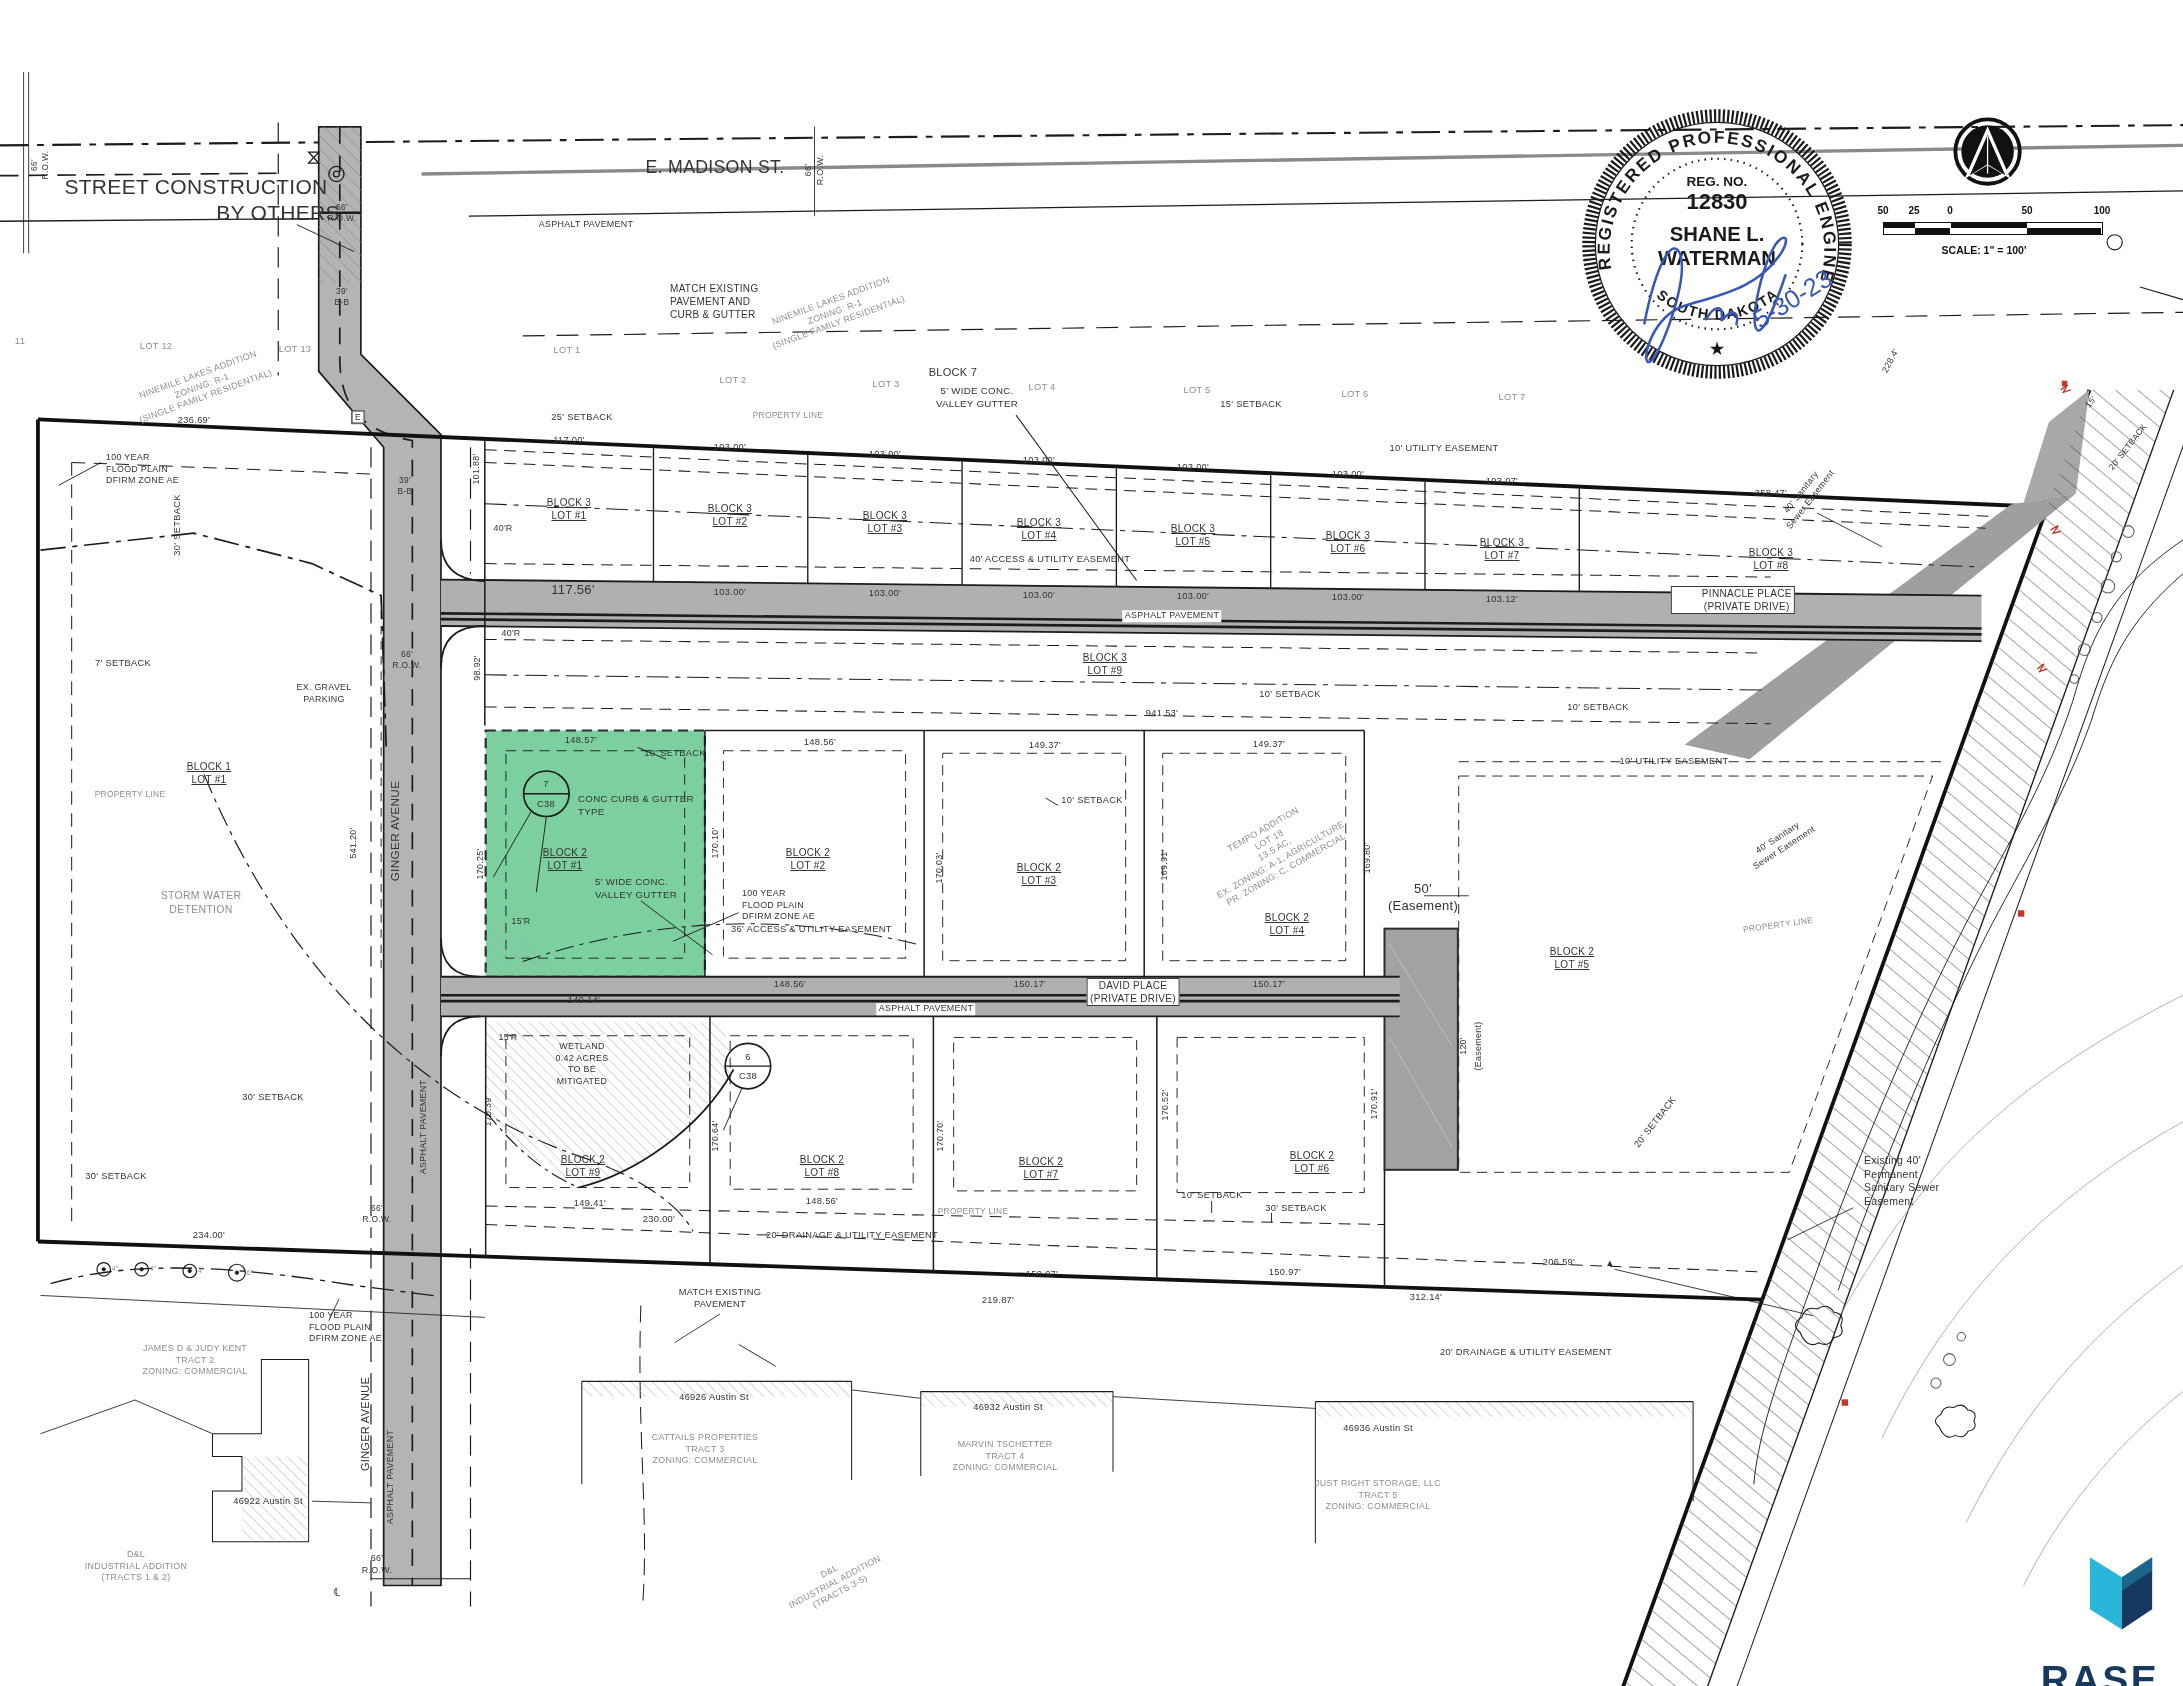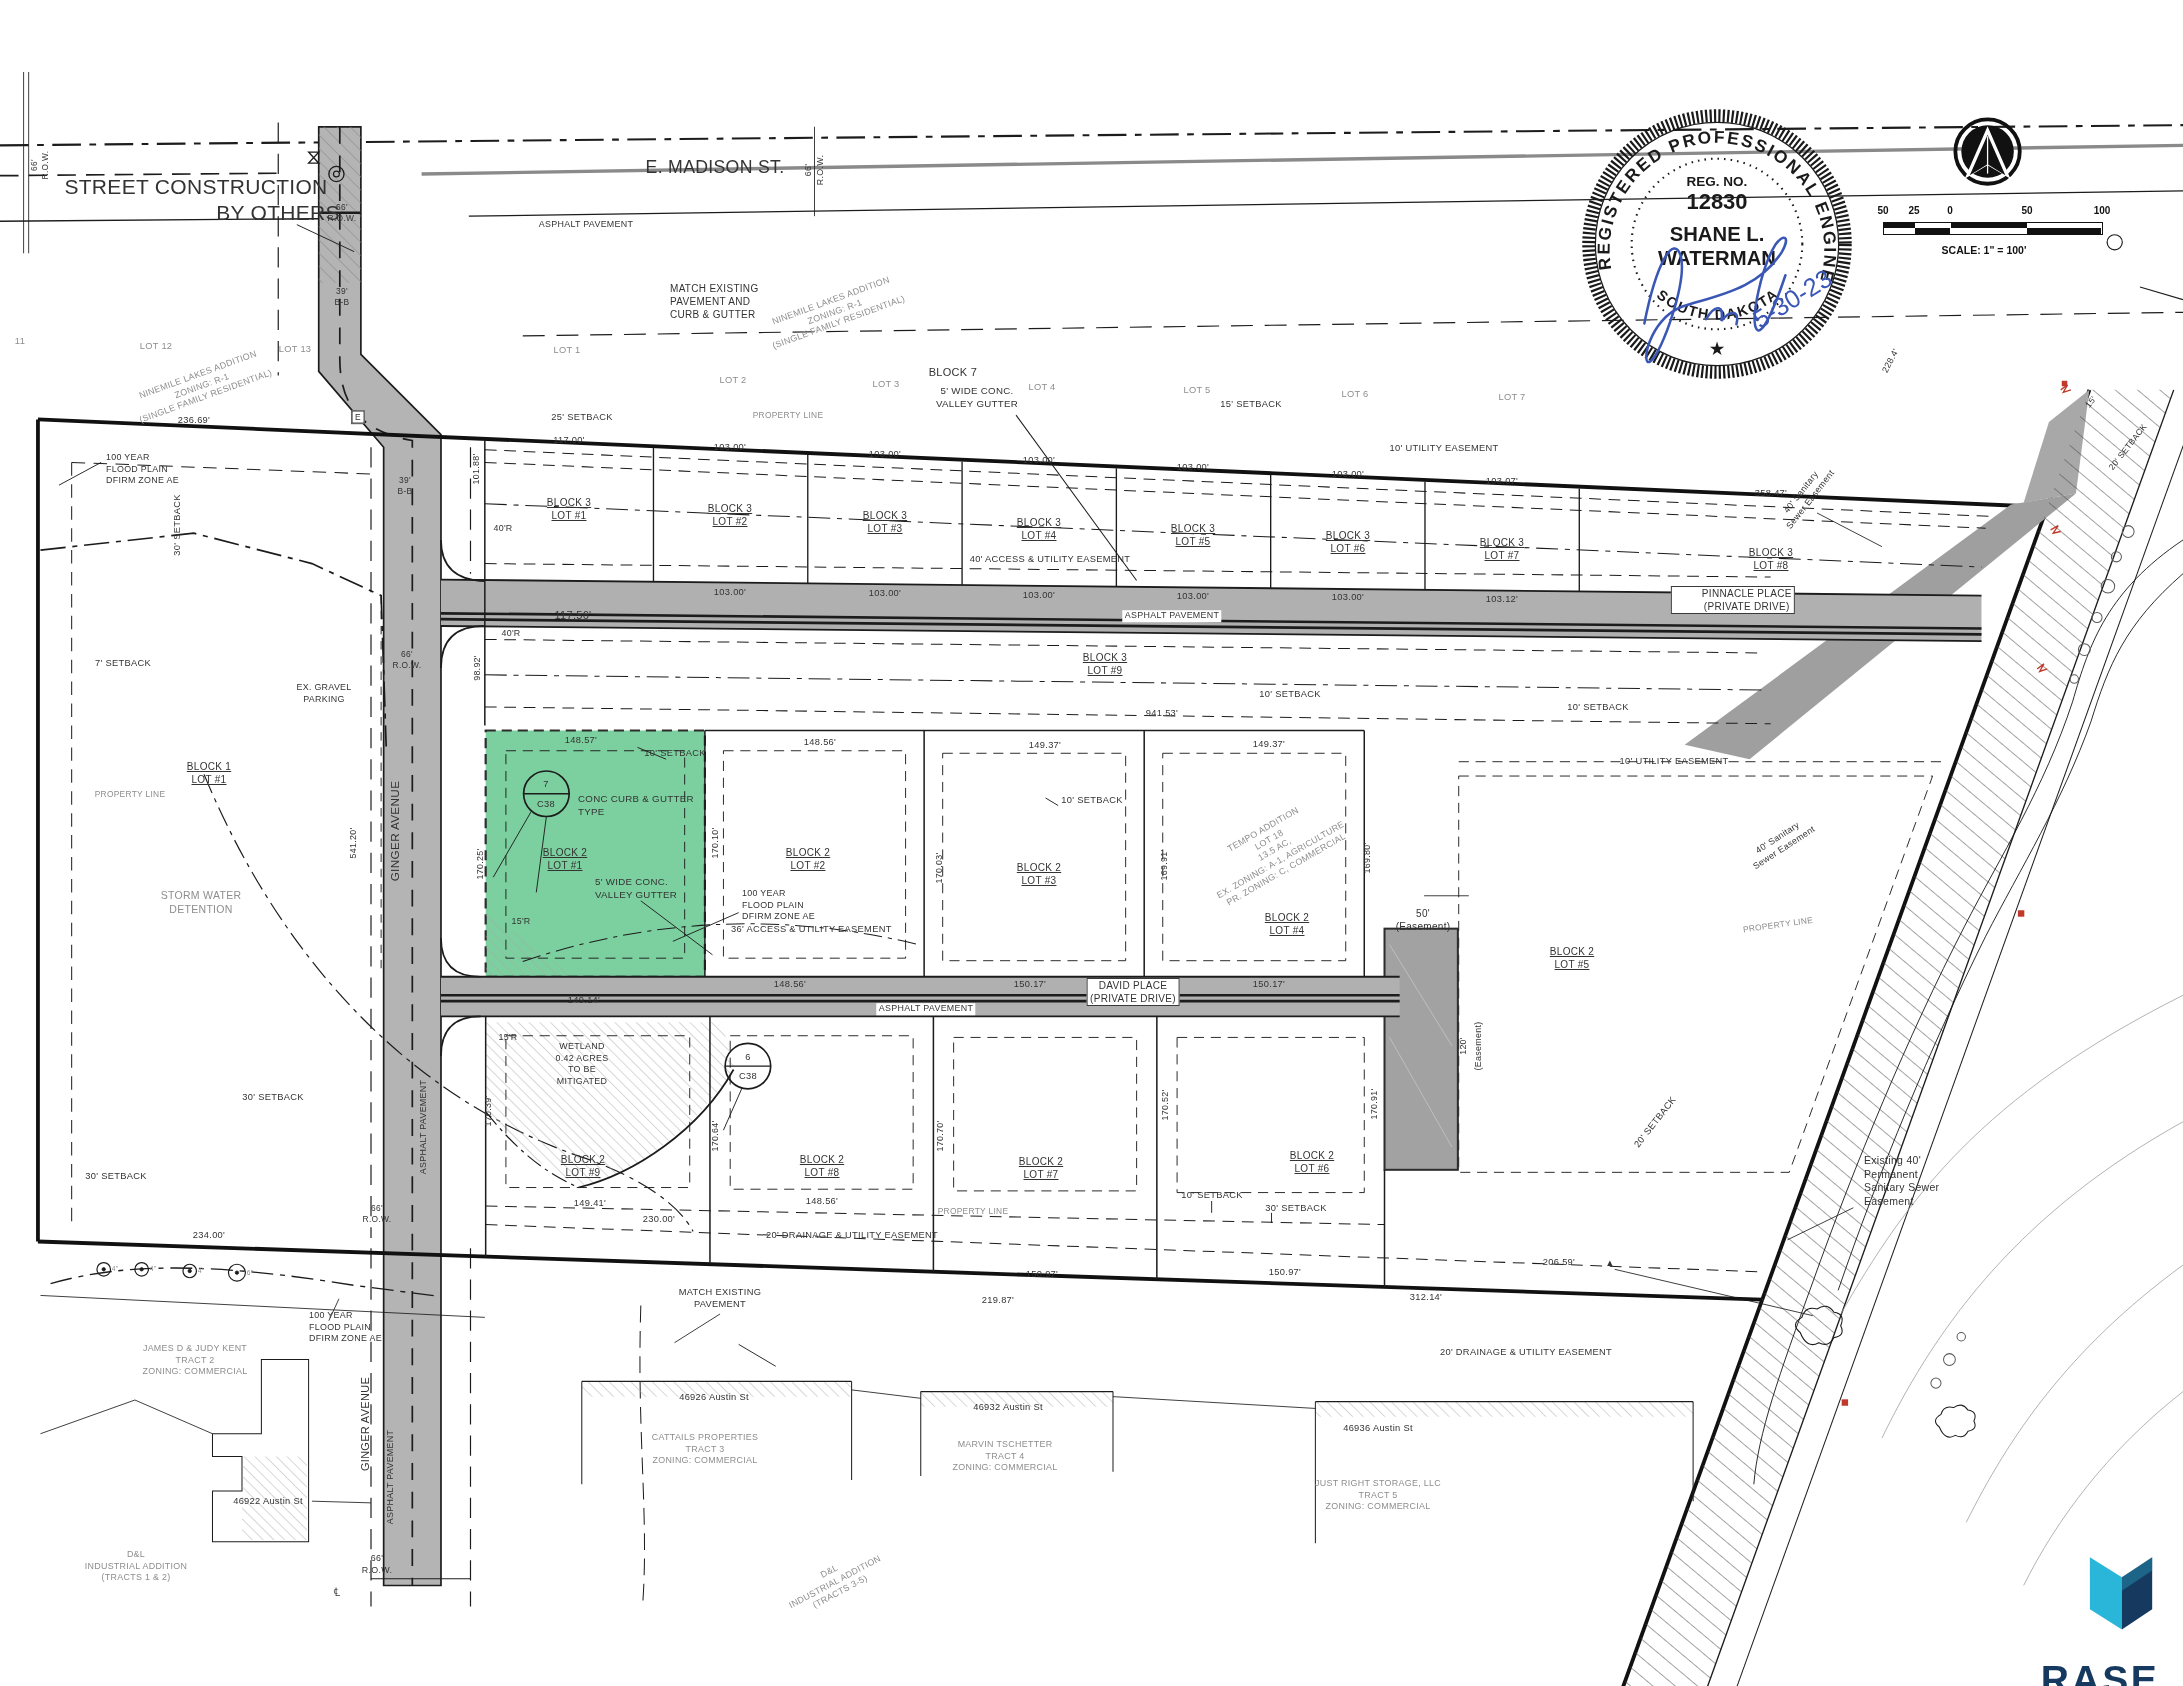--- a/index.html
+++ b/index.html
@@ -415,7 +415,7 @@
       <div class="lbl" style="left: 1050px; top: 559px; font-size: 9.3px; transform: translate(-50%, -50%);">40' ACCESS &amp; UTILITY EASEMENT</div>
       <div class="lbl" style="left: 477px; top: 469px; font-size: 8.9px; transform: translate(-50%, -50%) rotate(-90deg);">101.88'</div>
       <div class="lbl" style="left: 503px; top: 529px; font-size: 8.9px; transform: translate(-50%, -50%);">40'R</div>
-      <div class="lbl" style="left: 573px; top: 590px; font-size: 11px; transform: translate(-50%, -50%); margin-top: 25px;">117.56'</div>
+      <div class="lbl" style="left: 573px; top: 590px; font-size: 13px; transform: translate(-50%, -50%);">117.56'</div>
       <div class="lbl" style="left: 730px; top: 592px; font-size: 9.3px; transform: translate(-50%, -50%);">103.00'</div>
       <div class="lbl" style="left: 885px; top: 593px; font-size: 9.3px; transform: translate(-50%, -50%);">103.00'</div>
       <div class="lbl" style="left: 1039px; top: 595px; font-size: 9.3px; transform: translate(-50%, -50%);">103.00'</div>

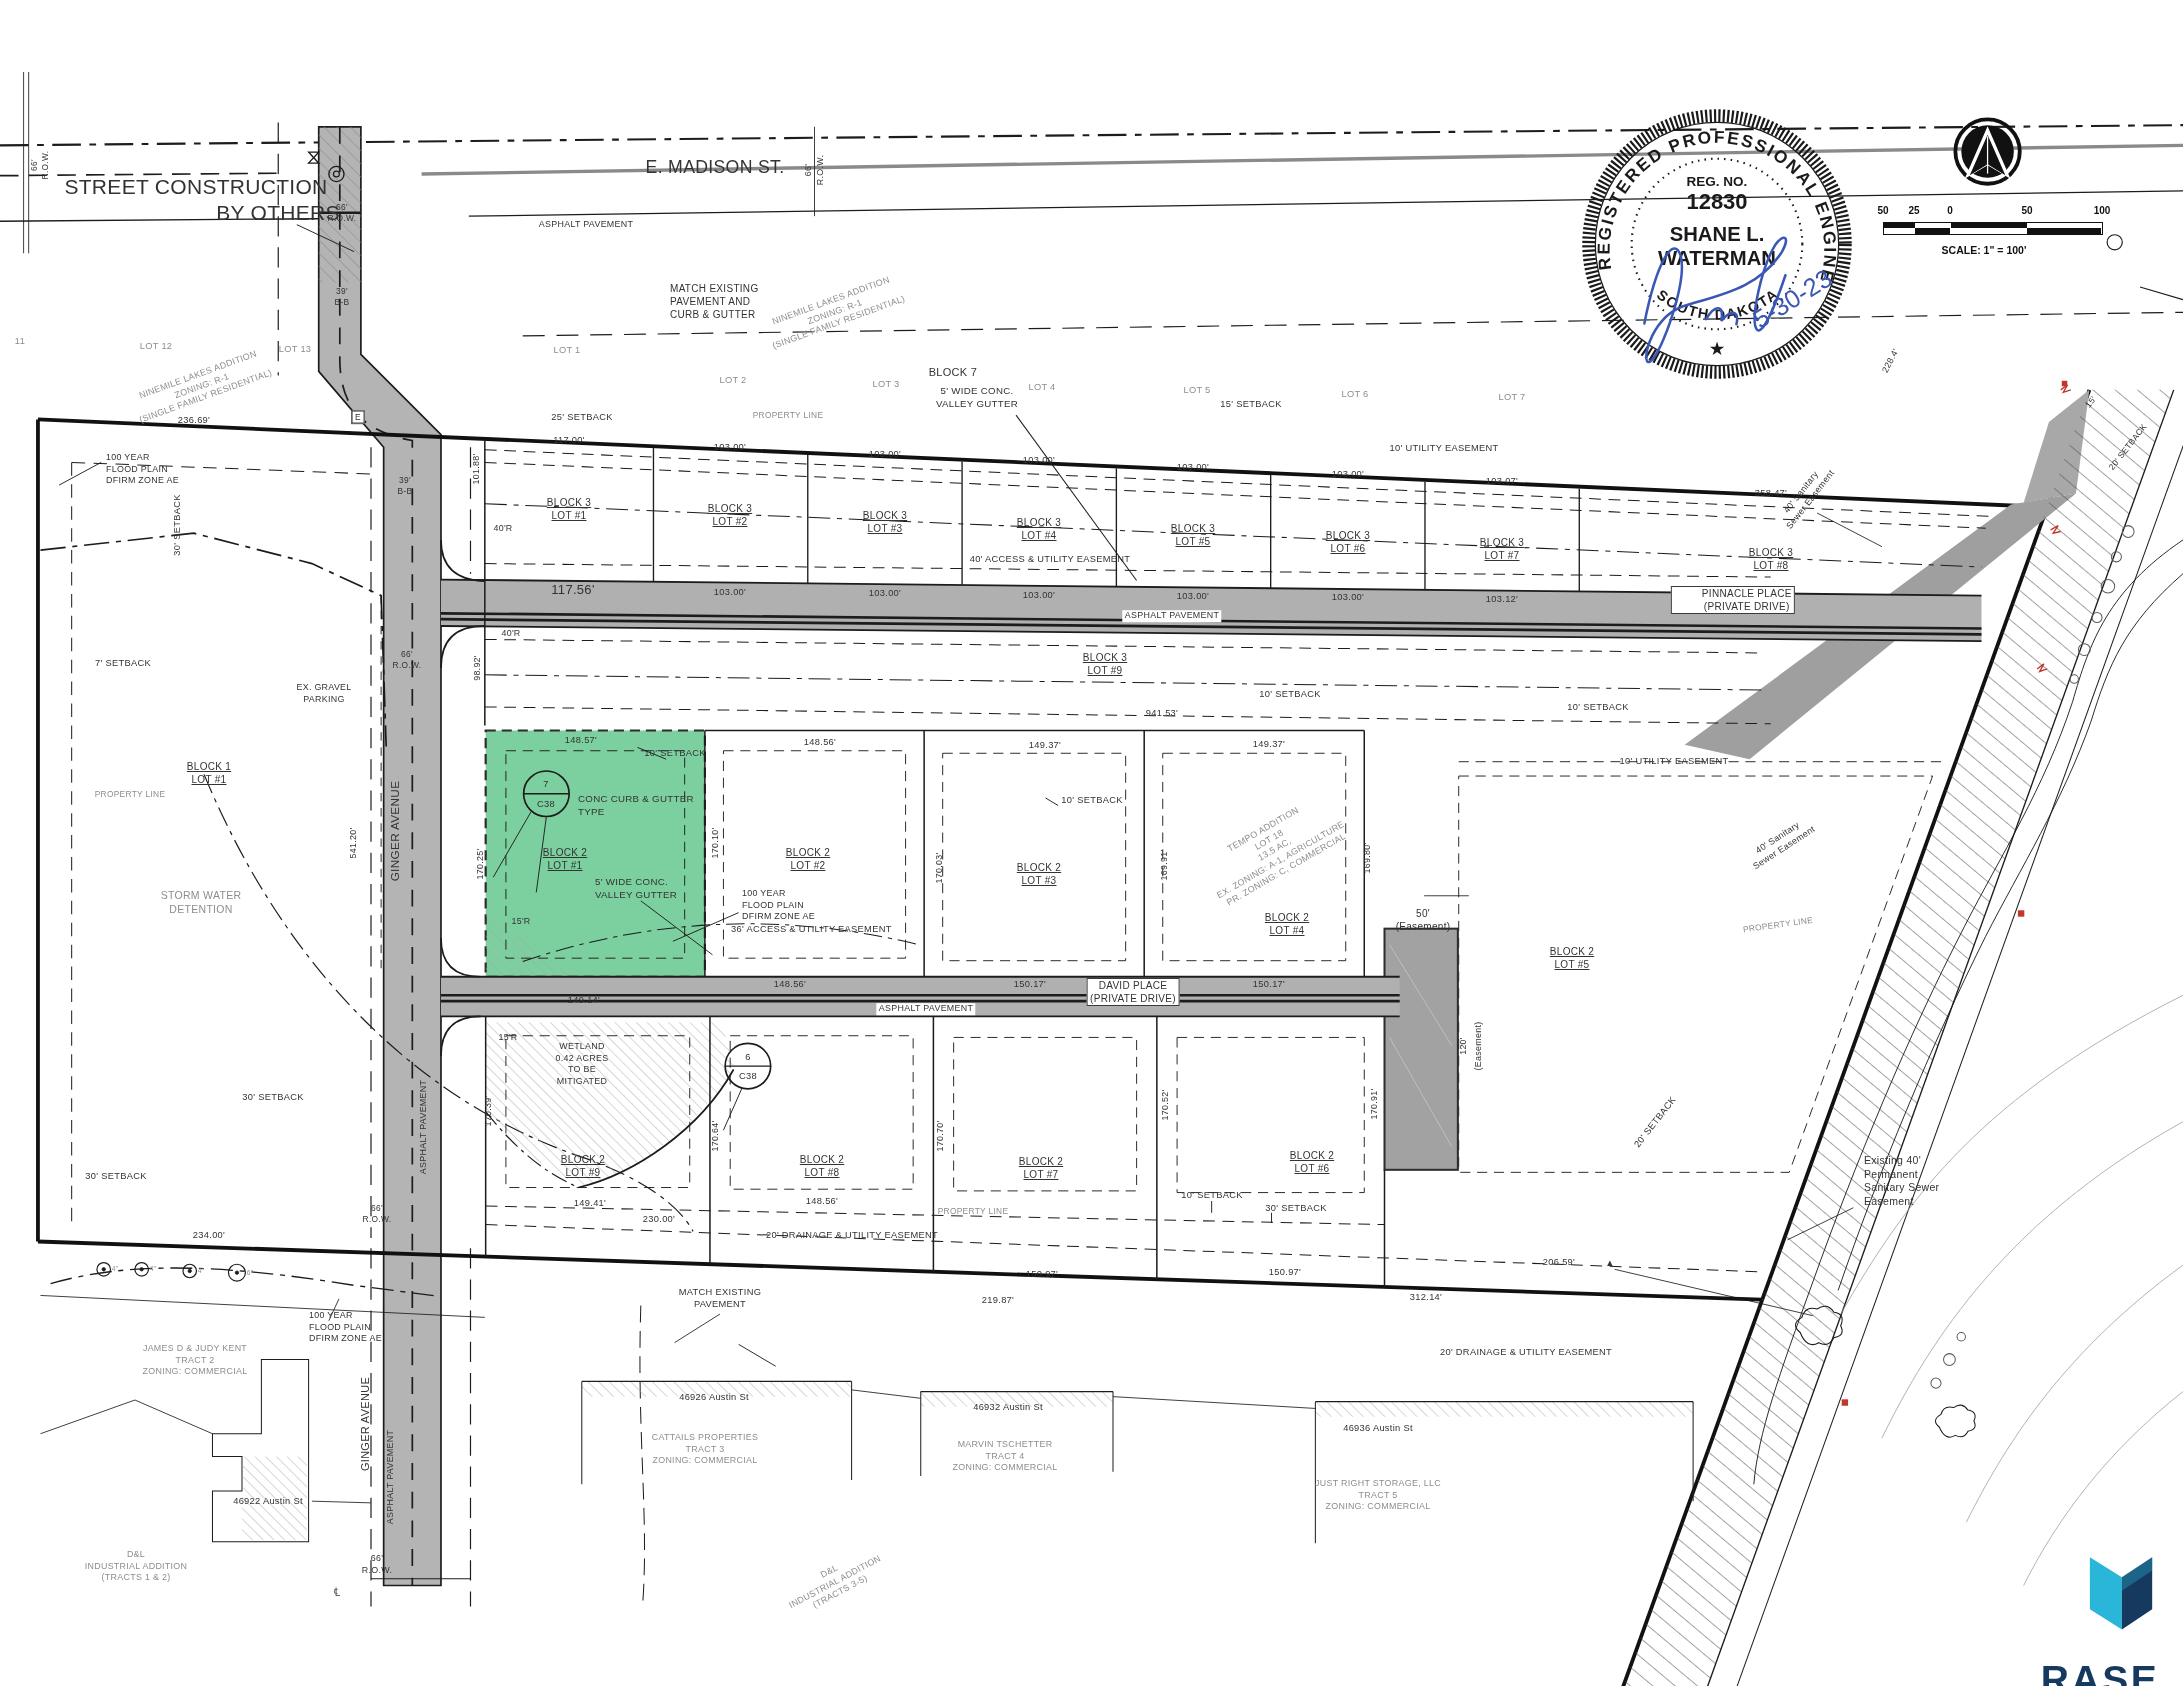--- a/index.html
+++ b/index.html
@@ -471,7 +471,7 @@
 13.5 AC,
 EX. ZONING: A-1, AGRICULTURE
 PR. ZONING: C, COMMERCIAL</div>
-      <div class="lbl" style="left: 1423px; top: 920px; font-size: 10px; transform: translate(-50%, -50%);">50'
+      <div class="lbl" style="left: 1423px; top: 898px; font-size: 13px; transform: translate(-50%, -50%);">50'
 (Easement)</div>
       <div class="lbl" style="left: 1464px; top: 1046px; font-size: 8.9px; transform: translate(-50%, -50%) rotate(-90deg);">120'</div>
       <div class="lbl" style="left: 1479px; top: 1046px; font-size: 8.9px; transform: translate(-50%, -50%) rotate(-90deg);">(Easement)</div>

